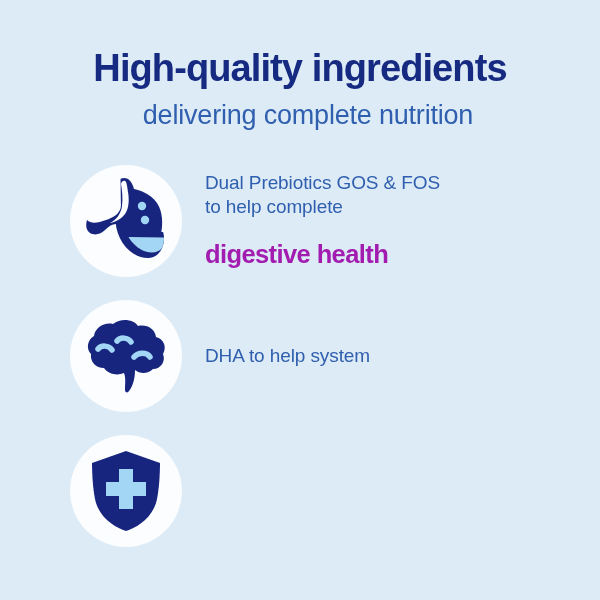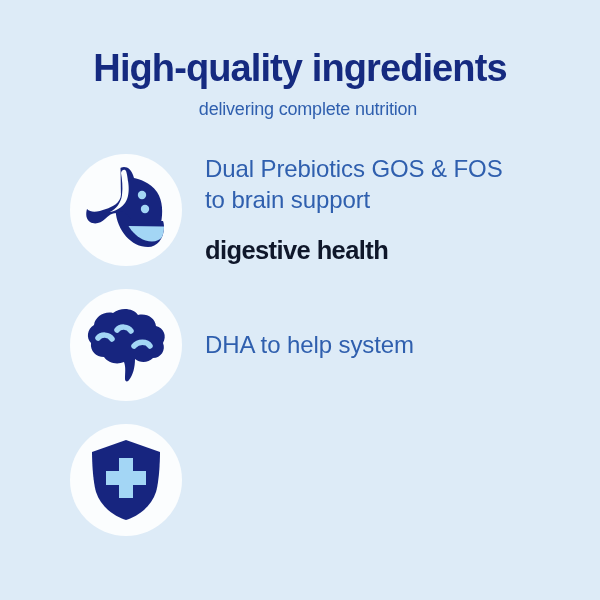--- a/index.html
+++ b/index.html
@@ -37,7 +37,7 @@
     white-space: nowrap;
   }
   .subhead {
-    font-size: 18px;
+    font-size: 27px;
     font-weight: 400;
     color: #2f5fae;
     letter-spacing: -0.2px;

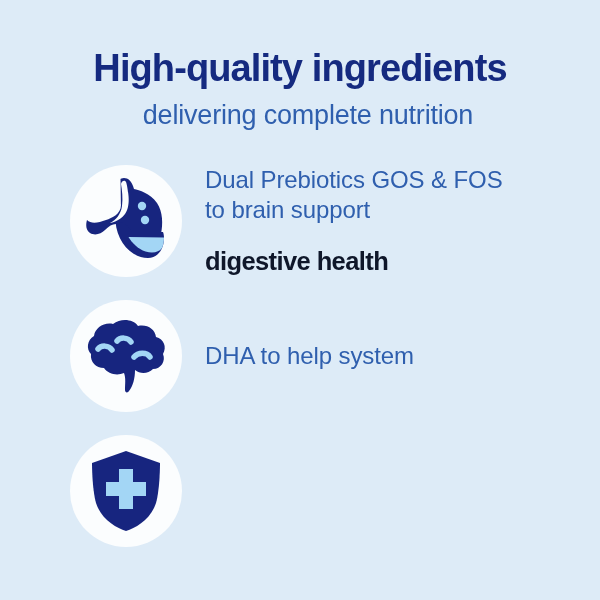--- a/index.html
+++ b/index.html
@@ -76,7 +76,7 @@
     justify-content: center;
   }
   .benefit-light {
-    font-size: 24px;
+    font-size: 19px;
     font-weight: 400;
     color: #2f5fae;
     line-height: 1.26;

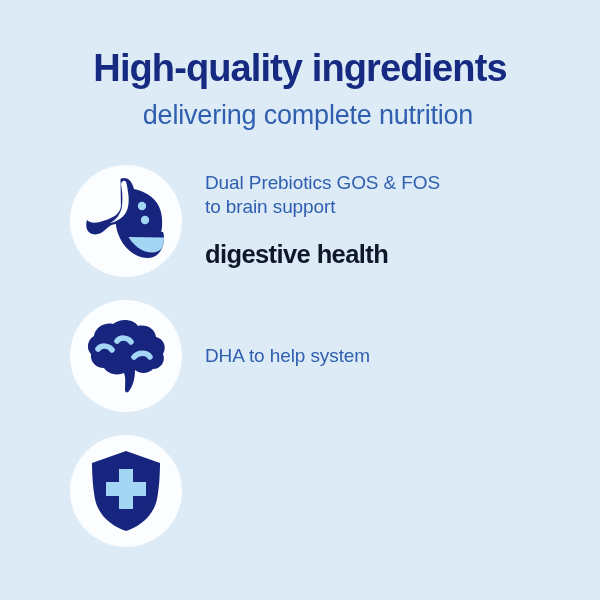--- a/index.html
+++ b/index.html
@@ -118,7 +118,7 @@
       </div>
       <div class="benefit-text">
         <div class="benefit-light">Dual Prebiotics GOS &amp; FOS</div>
-        <div class="benefit-light">to brain support</div>
+        <div class="benefit-light">to help complete</div>
         <div class="benefit-bold">digestive health</div>
       </div>
     </div>

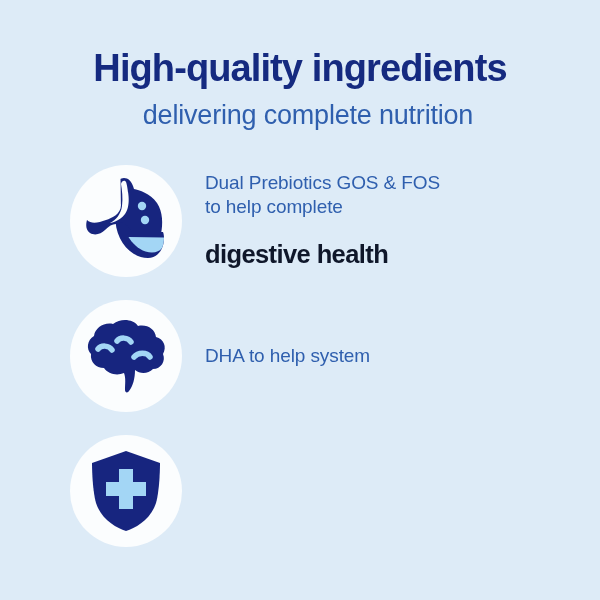--- a/index.html
+++ b/index.html
@@ -86,7 +86,7 @@
   .benefit-bold {
     font-size: 25.5px;
     font-weight: 700;
-    color: #0f172a;
+    color: #a21caf;
     line-height: 1.22;
     letter-spacing: -0.6px;
     margin-top: 20px;

